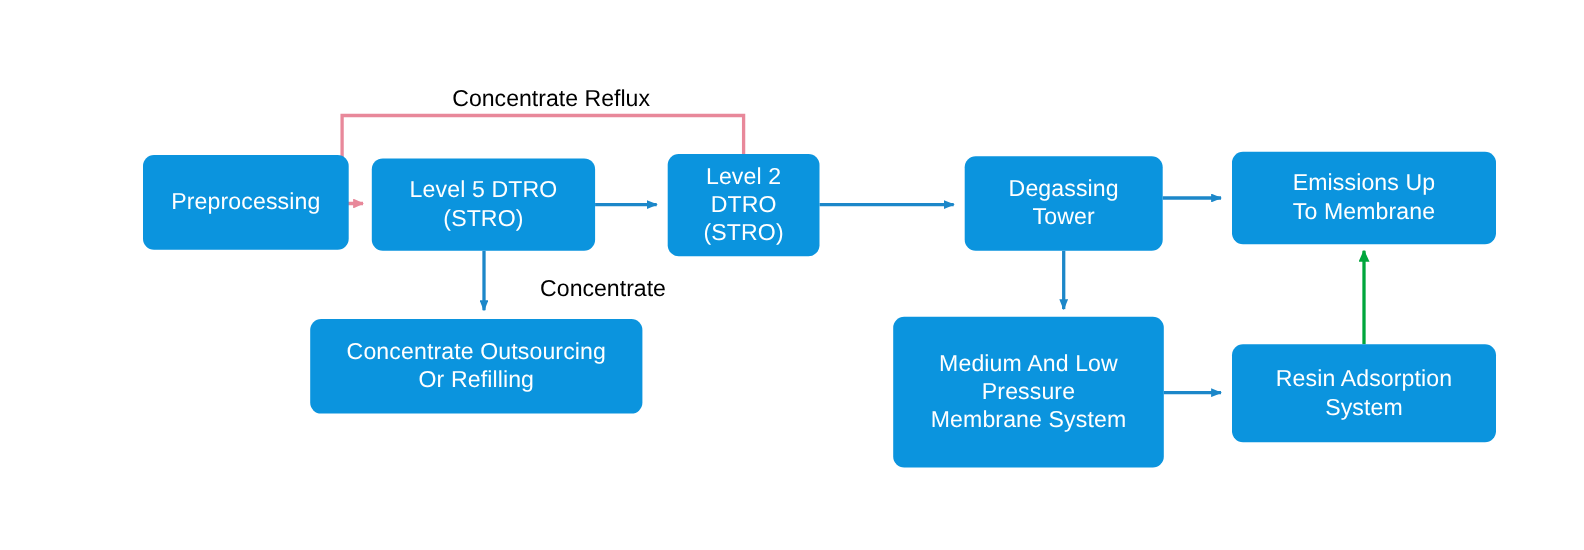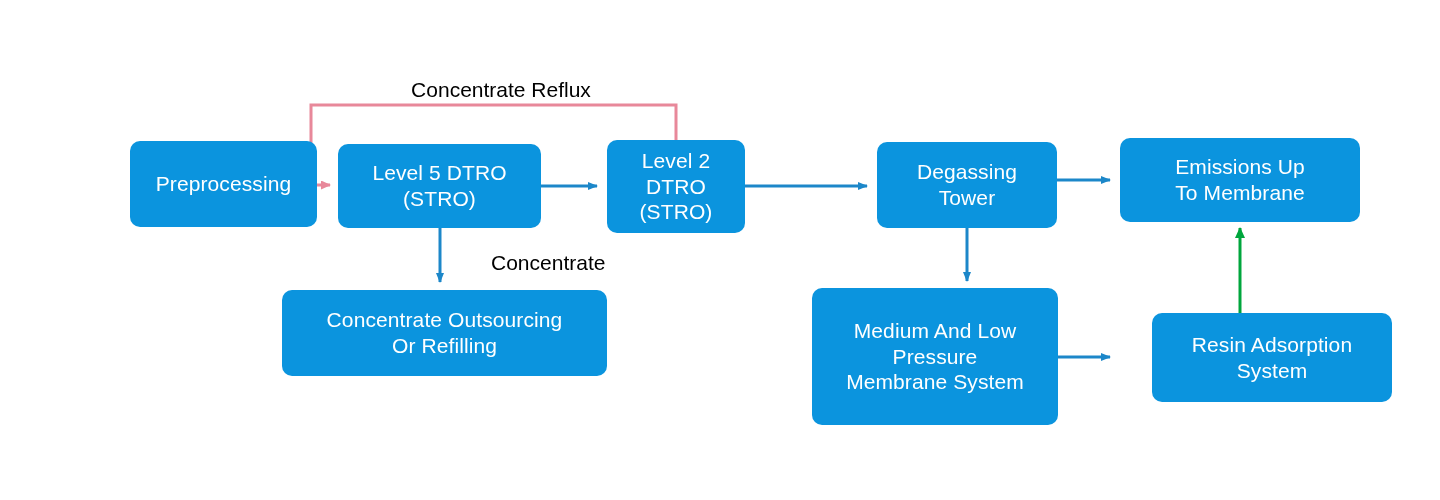--- a/index.html
+++ b/index.html
@@ -112,7 +112,7 @@
 To Membrane</span>
   </div>
 
-  <div class="node" style="left:282px; top:290px; width:325px; height:86px;">
+  <div class="node" style="left:282px; top:290px; width:302px; height:86px;">
     <span>Concentrate Outsourcing
 Or Refilling</span>
   </div>

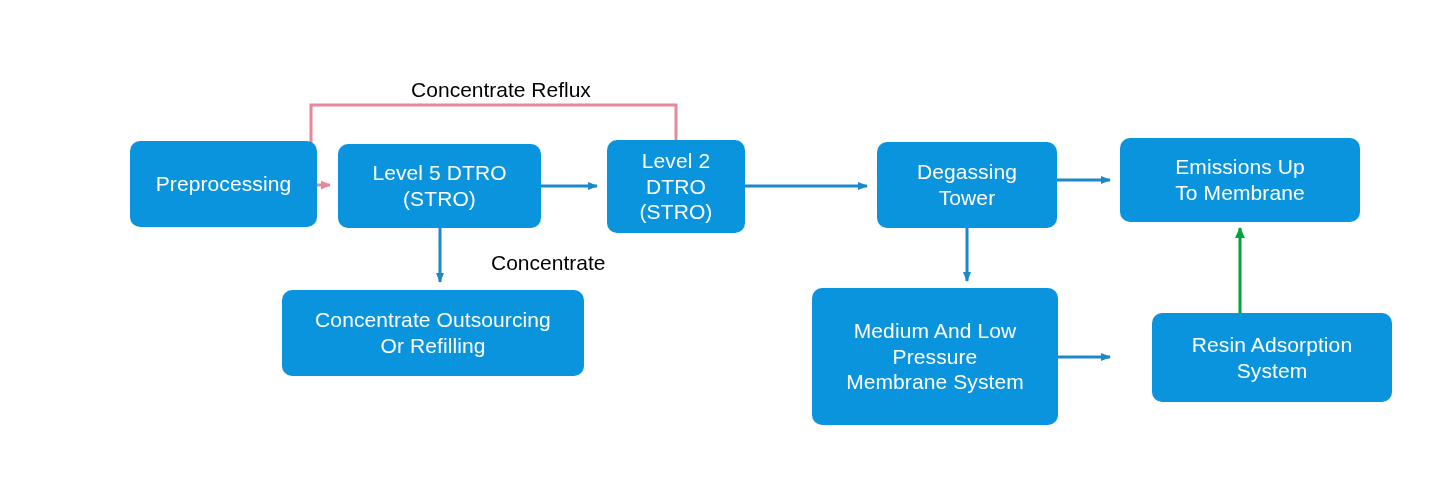--- a/index.html
+++ b/index.html
@@ -123,7 +123,7 @@
 Membrane System</span>
   </div>
 
-  <div class="node" style="left:1120px; top:313px; width:240px; height:89px;margin-left:32px;">
+  <div class="node" style="left:1120px; top:313px; width:240px; height:89px;">
     <span>Resin Adsorption
 System</span>
   </div>

